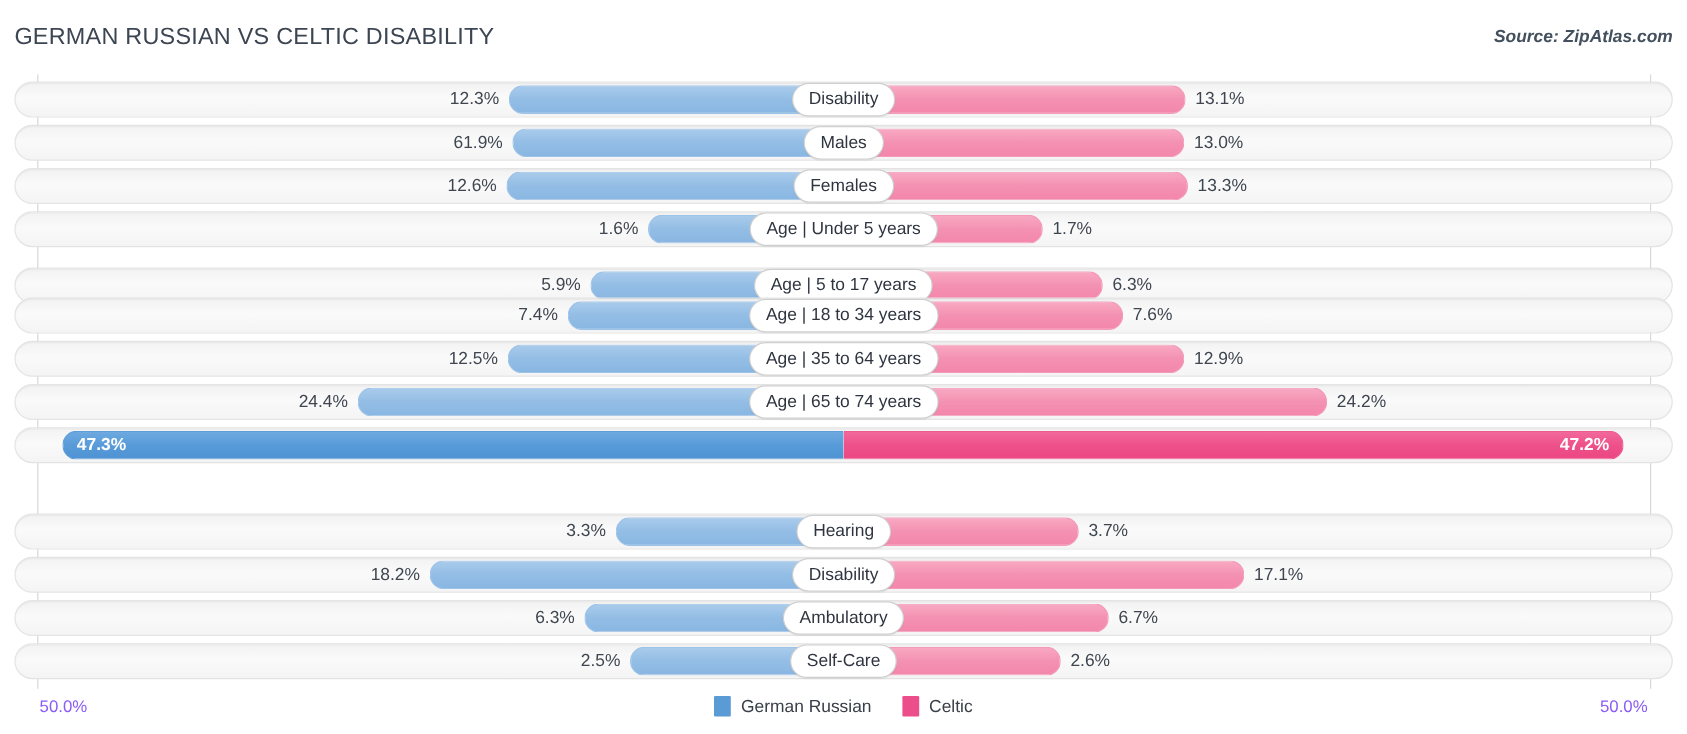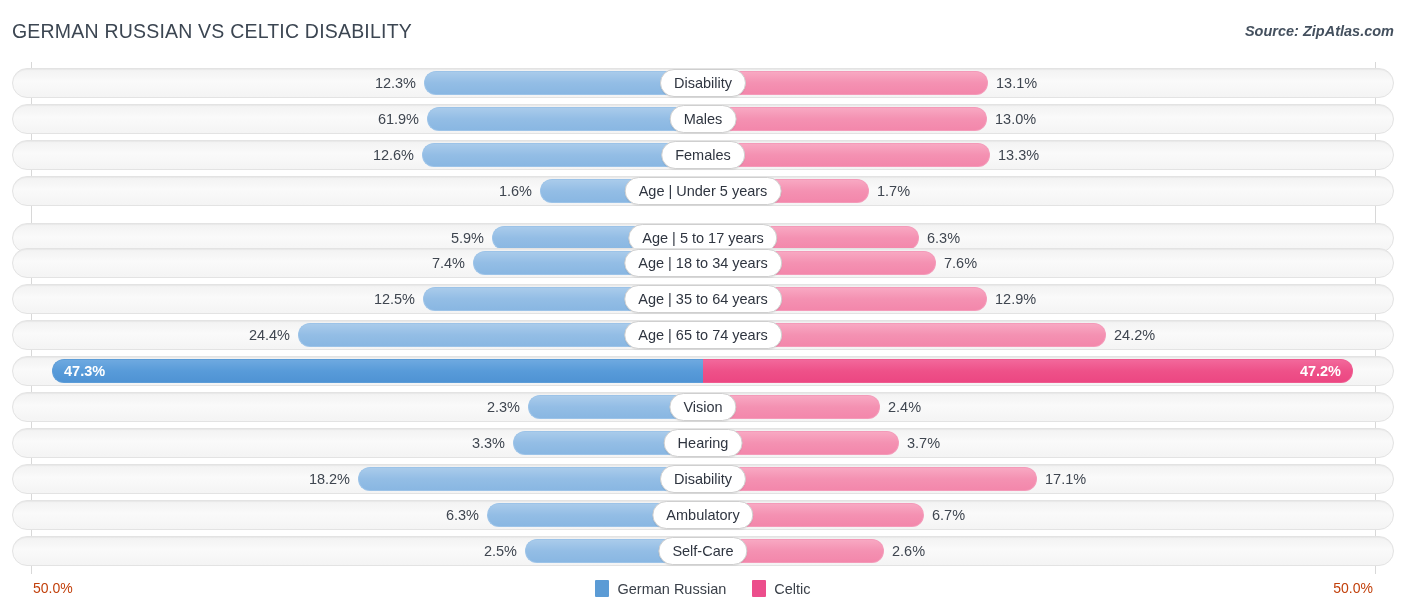--- a/index.html
+++ b/index.html
@@ -276,14 +276,6 @@
         <div class="bar bar-right hi" style="left: 691px; width: 650px;"></div>
         <div class="val val-left inside" style="left: 52px; width: 90px; text-align: left;">47.3%</div>
         <div class="val val-right inside" style="left: 1239px; width: 90px; text-align: right;">47.2%</div>
-      </div>
-      <div class="row" style="top: 330px;">
-        <div class="track"></div>
-        <div class="bar bar-left" style="left: 516px; width: 175px;"></div>
-        <div class="bar bar-right" style="left: 691px; width: 177px;"></div>
-        <div class="val val-left" style="left: 410px; width: 98px;">2.3%</div>
-        <div class="val val-right" style="left: 876px; width: 98px;">2.4%</div>
-        <div class="pill" style="left: 691px;">Vision</div>
       </div>
       <div class="row" style="top: 366px;">
         <div class="track"></div>

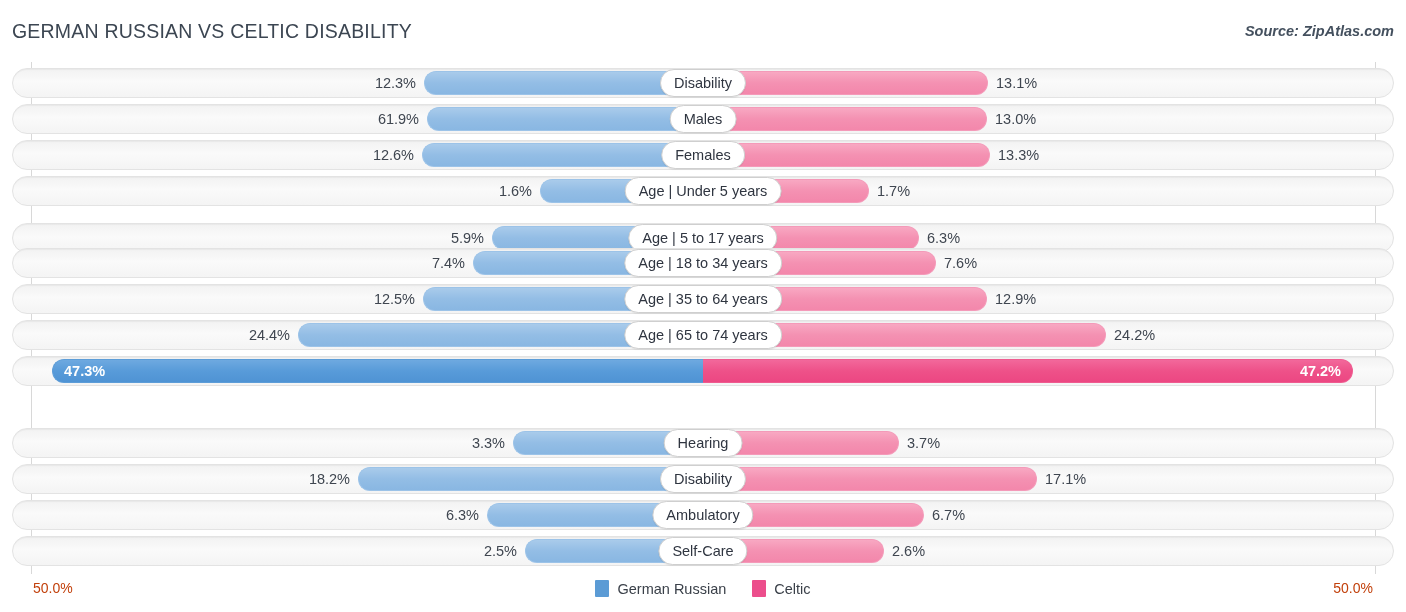--- a/index.html
+++ b/index.html
@@ -163,7 +163,7 @@
     position: absolute;
     top: 6px;
     font-size: 14px;
-    color: #c2410c;
+    color: #8b5cf6;
     white-space: nowrap;
   }
   .axis-min { left: 33px; }

